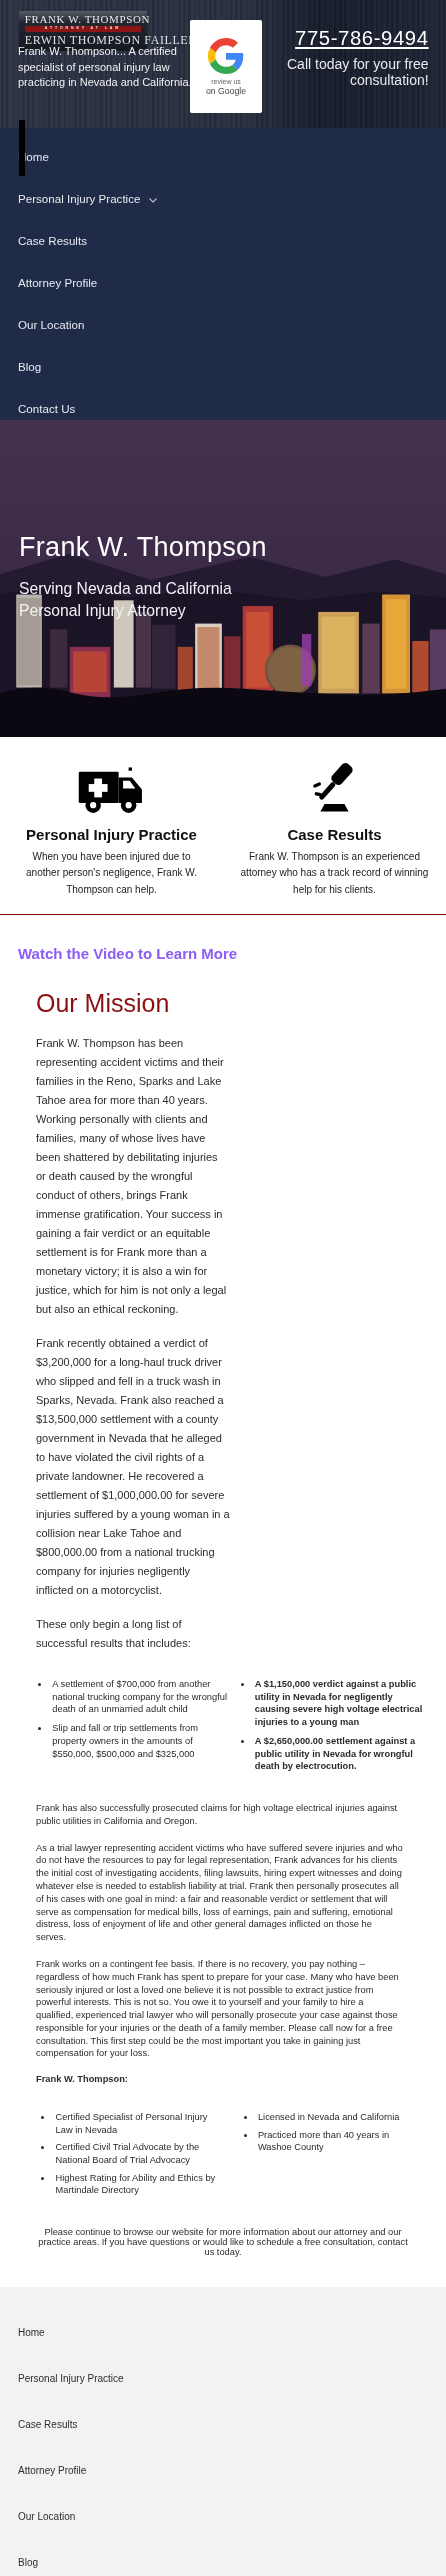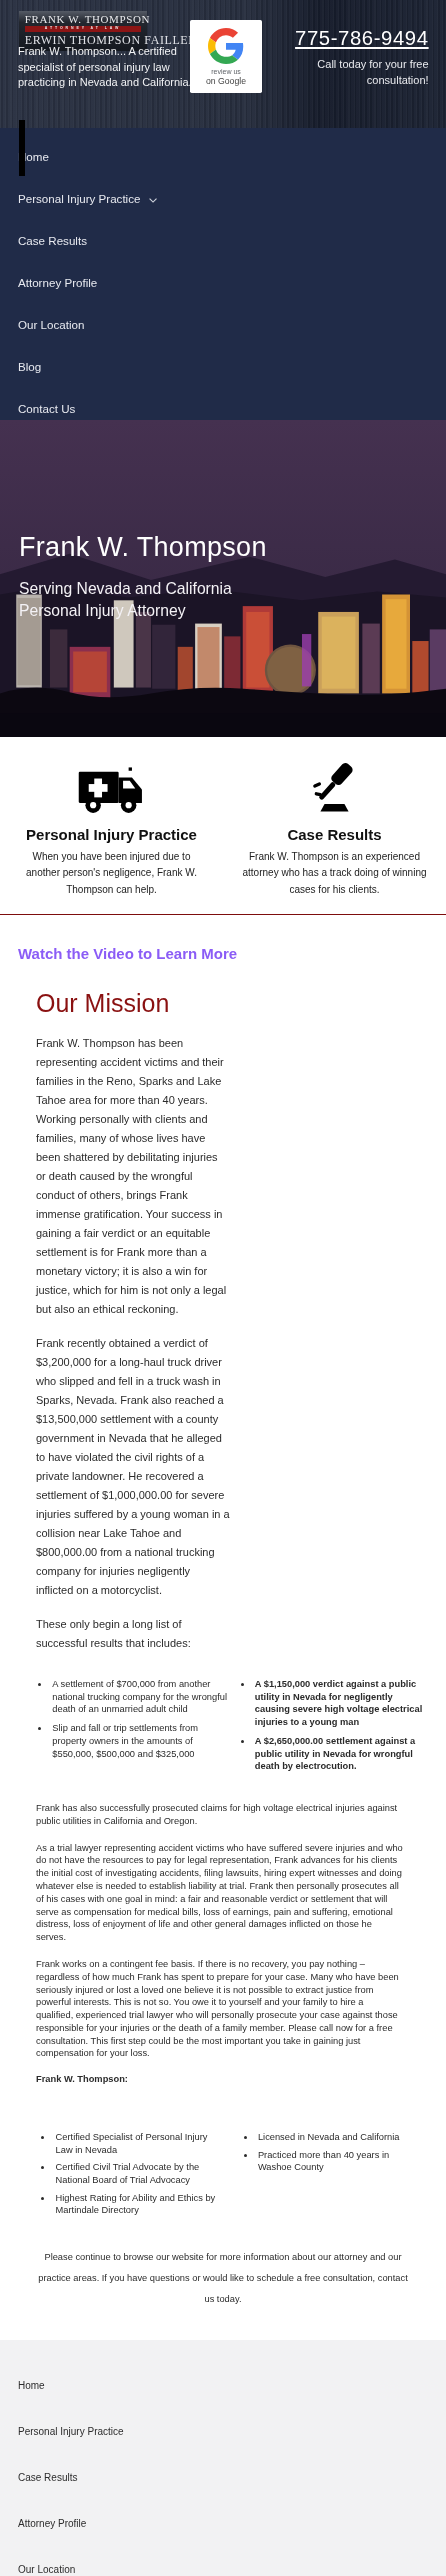--- a/index.html
+++ b/index.html
@@ -36,7 +36,7 @@
   .badge-text .l2 { font-size:8.7px; color:#444; }
   .header-right { position:absolute; right:17.4px; top:27px; text-align:right; }
   .phone { color:#ffffff; font-size:20.3px; text-decoration:underline; letter-spacing:0.6px; cursor:pointer; }
-  .phone-note { color:#e9eaee; font-size:11px; line-height:15.7px; margin-top:7px; width:151px; text-align:right; }
+  .phone-note { color:#e9eaee; font-size:14px; line-height:15.7px; margin-top:7px; width:151px; text-align:right; }
 
   
   .nav { background:#202b48; height:292px; padding-top:8.1px; position:relative; }

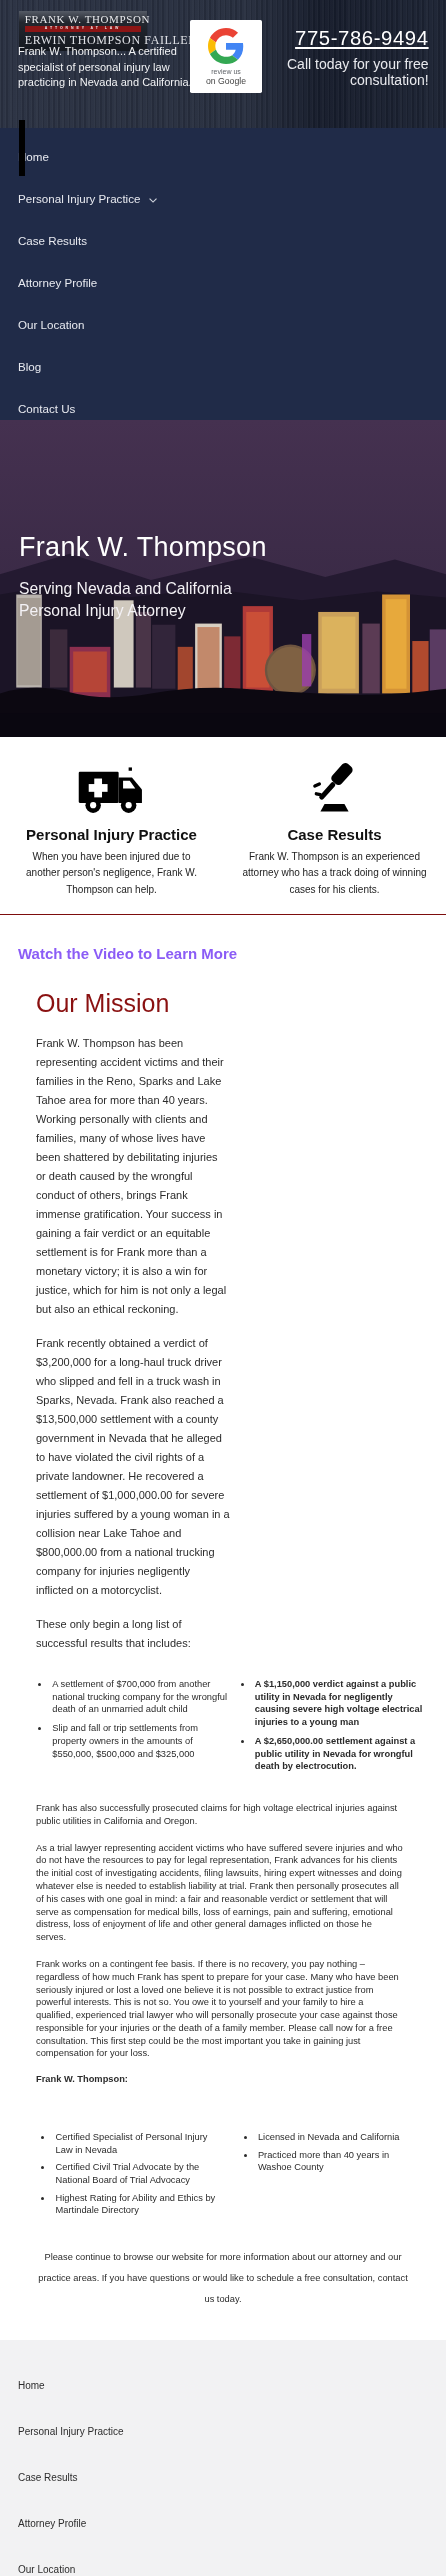--- a/index.html
+++ b/index.html
@@ -27,7 +27,7 @@
     color:#f2f3f5; font-size:11px; line-height:15.7px;
   }
   .google-badge {
-    position:absolute; left:190px; top:20.3px; width:72px; height:73px;
+    position:absolute; left:190px; top:20.3px; width:72px; height:93px;
     background:#ffffff; border-radius:1.7px; display:flex; flex-direction:column;
     align-items:center; justify-content:center; gap:3.5px; cursor:pointer;
   }

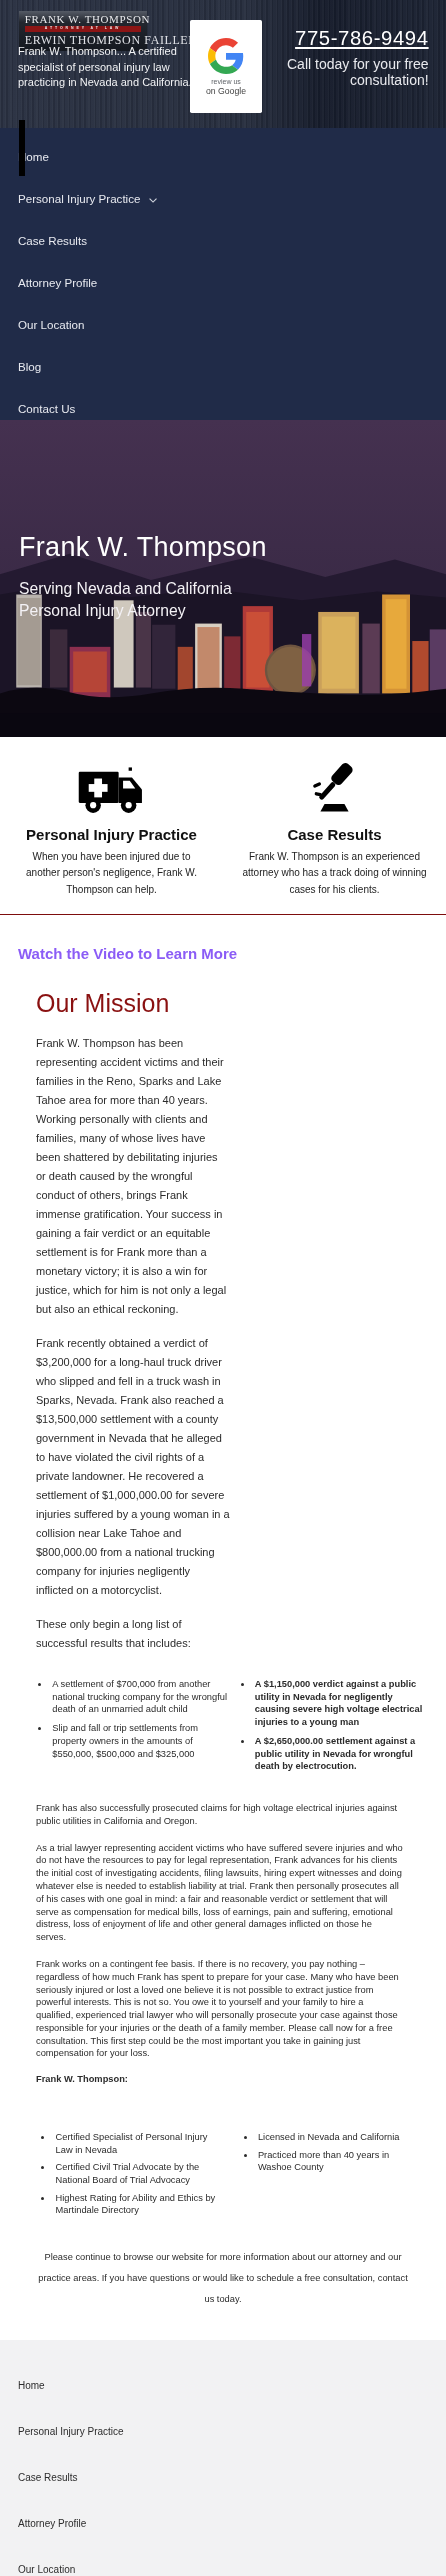--- a/index.html
+++ b/index.html
@@ -237,7 +237,7 @@
         </svg>
       </div>
       <h3>Case Results</h3>
-      <p>Frank W. Thompson is an experienced attorney who has a track doing of winning cases for his clients.</p>
+      <p>Frank W. Thompson is an experienced attorney who has a track record of winning help for his clients.</p>
     </div>
   </div>
 

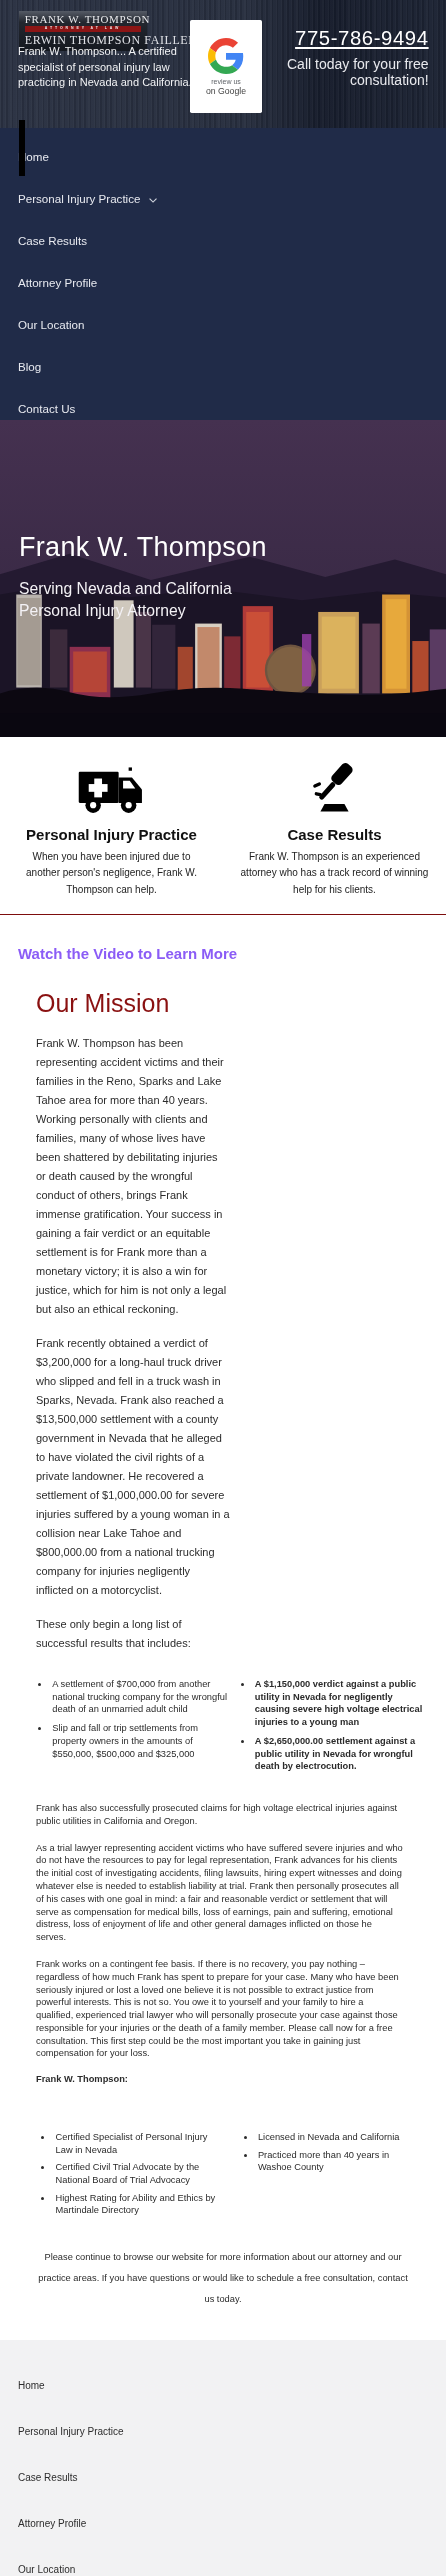--- a/index.html
+++ b/index.html
@@ -77,7 +77,7 @@
   .body-copy p { font-size:9.3px; line-height:12.8px; margin-bottom:14px; max-width:386px; }
   .name-heading { font-size:9.3px; font-weight:bold; margin:7px 0 27px; }
   .cred-cols { display:flex; padding:0 23px 0 44px; }
-  .cred-cols ul { width:50%; list-style:disc; padding-left:9.3px;margin-top:20px; }
+  .cred-cols ul { width:50%; list-style:disc; padding-left:9.3px; }
   .cred-cols li { font-size:9.3px; line-height:12.8px; margin-bottom:4.6px; padding-left:2.3px; }
   .cred-cols ul + ul { margin-left:25.6px; }
   .closing { text-align:center; font-size:9.3px; line-height:21px; width:372px; margin:25.6px auto 0; }

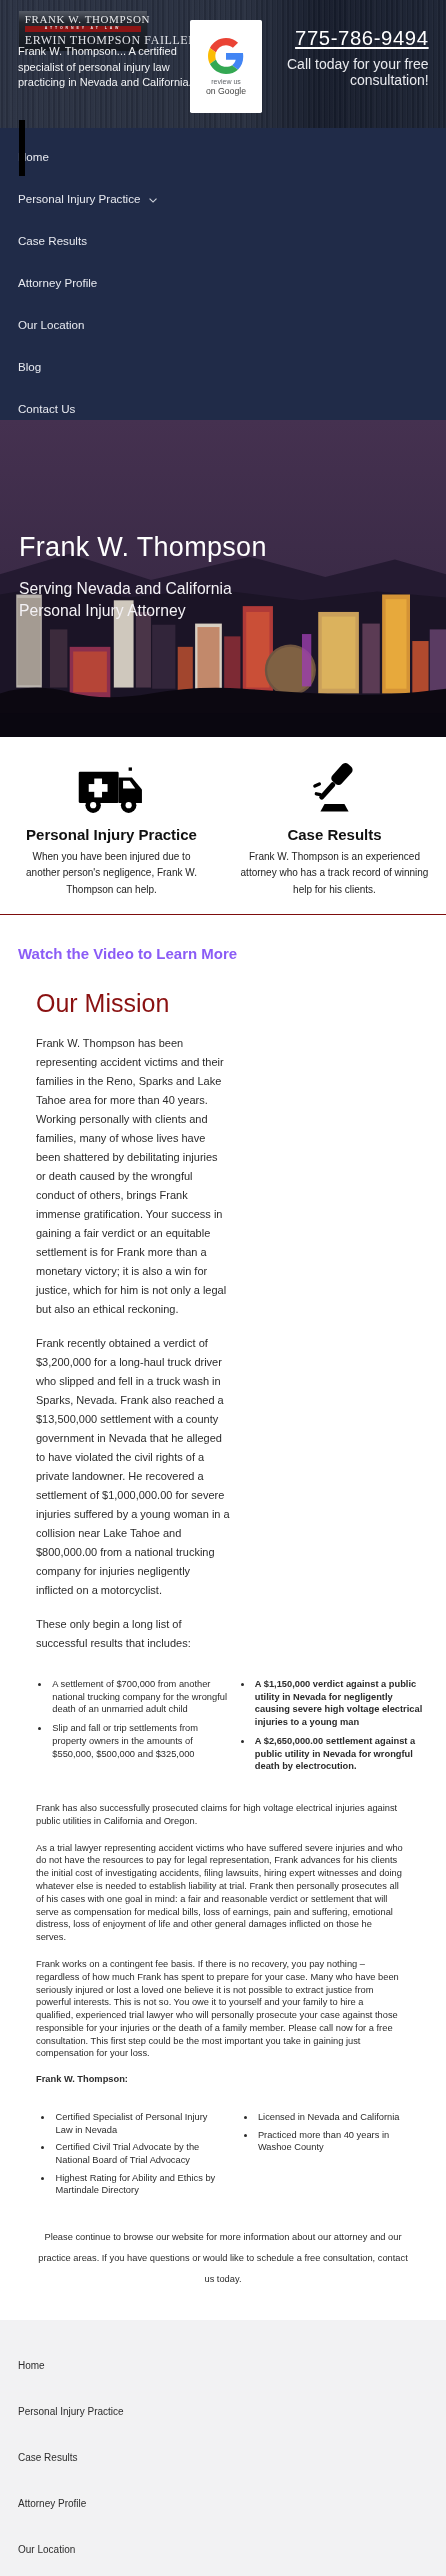--- a/index.html
+++ b/index.html
@@ -80,7 +80,7 @@
   .cred-cols ul { width:50%; list-style:disc; padding-left:9.3px; }
   .cred-cols li { font-size:9.3px; line-height:12.8px; margin-bottom:4.6px; padding-left:2.3px; }
   .cred-cols ul + ul { margin-left:25.6px; }
-  .closing { text-align:center; font-size:9.3px; line-height:21px; width:372px; margin:25.6px auto 0; }
+  .closing { text-align:center; font-size:9.3px; line-height:10px; width:372px; margin:25.6px auto 0; }
 
   
   .footer { background:#f2f2f3; margin-top:30px; padding-top:23px; height:453px; }

